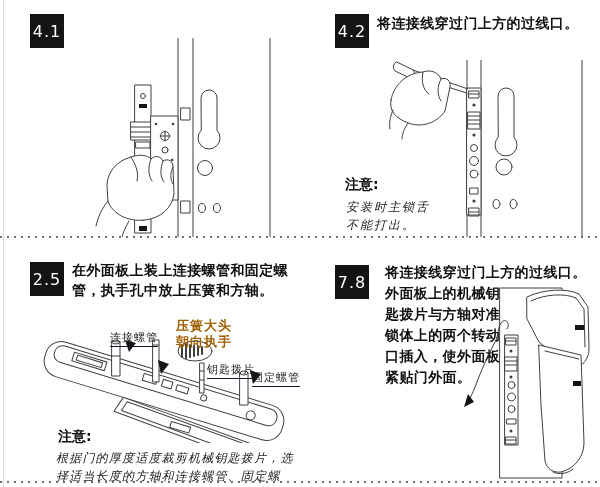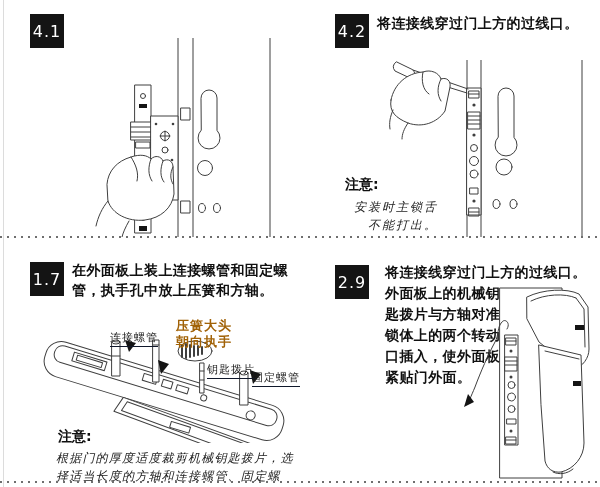--- a/index.html
+++ b/index.html
@@ -19,7 +19,7 @@
   .note-line{font-family:"DejaVu Serif","Liberation Serif",serif;font-style:italic;
              font-size:12px;line-height:18px;color:#222;}
   .note-block{position:absolute;}
-  .ls2 .note-line{letter-spacing:2px;text-align:right;}
+  .ls2 .note-line{letter-spacing:2px;}
   .ls1 .note-line{letter-spacing:1.2px;}
   .art{position:absolute;}
   .art path,.art rect,.art circle,.art ellipse,.art line,.art polyline{

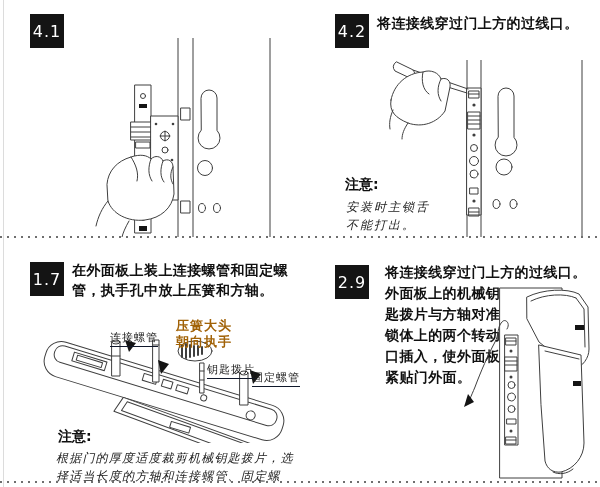--- a/index.html
+++ b/index.html
@@ -146,7 +146,7 @@
   <div class="dotted mid"></div>
 
   <section class="quad q3">
-    <div class="badge" style="left:30px;top:14px;">1.7</div>
+    <div class="badge" style="left:30px;top:14px;">2.5</div>
     <div class="title" style="left:72px;top:12px;width:218px;">在外面板上装上连接螺管和固定螺管，执手孔中放上压簧和方轴。</div>
     <svg class="art" style="left:12px;top:70px;" width="285" height="125" viewBox="0 0 285 125">
       <g transform="rotate(17 152 73)">

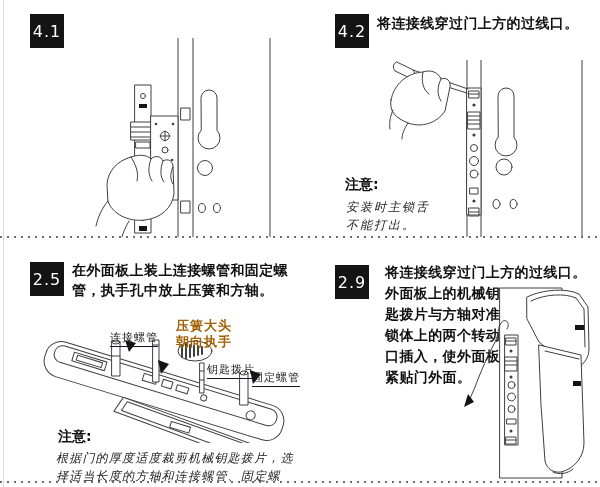--- a/index.html
+++ b/index.html
@@ -203,7 +203,7 @@
   </section>
 
   <section class="quad q4">
-    <div class="badge" style="left:35px;top:17px;">2.9</div>
+    <div class="badge" style="left:35px;top:17px;">7.8</div>
     <div class="title" style="left:85px;top:35px;width:118px;line-height:21px;">外面板上的机械钥匙拨片与方轴对准锁体上的两个转动口插入，使外面板紧贴门外面。</div>
     <div class="title nowrap" style="left:85px;top:14px;">将连接线穿过门上方的过线口。</div>
     <svg class="art" style="left:155px;top:37px;" width="140" height="200" viewBox="0 0 140 200">

